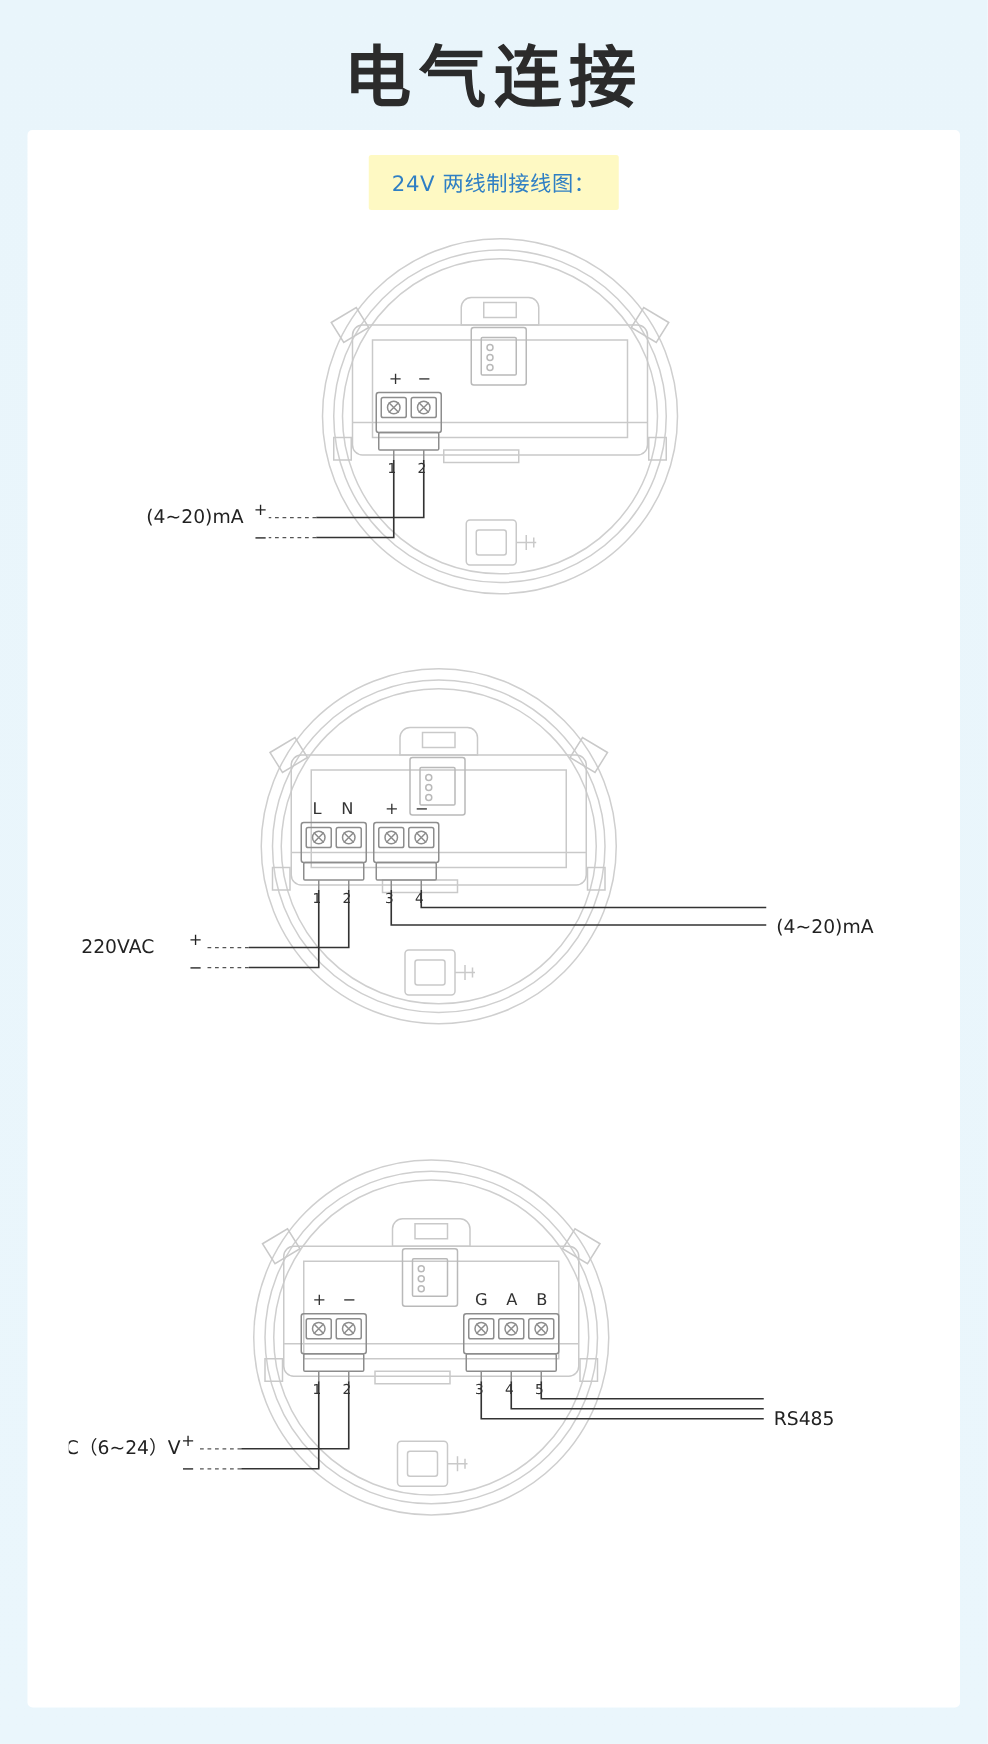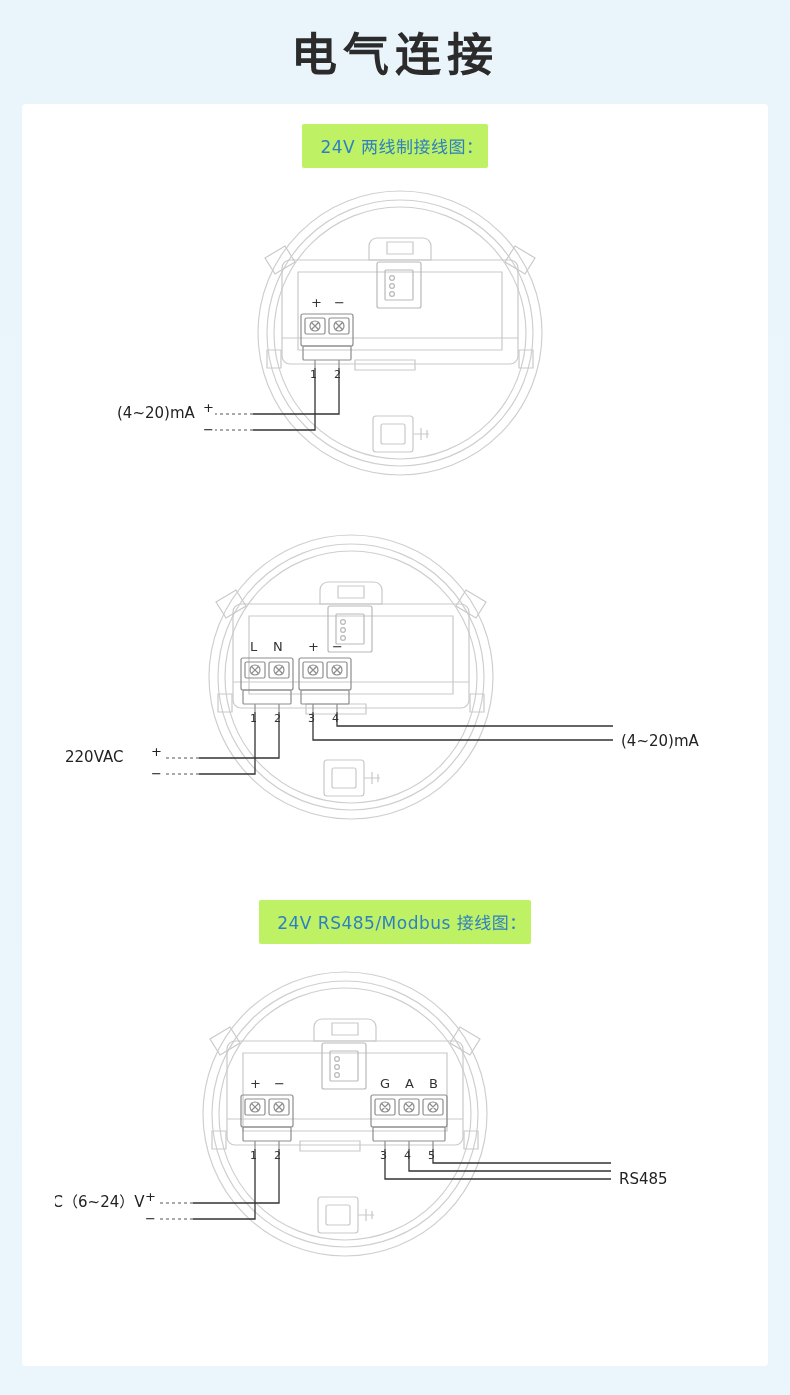--- a/index.html
+++ b/index.html
@@ -26,7 +26,7 @@
     left: 0;
     width: 790px;
     text-align: center;
-    font-size: 46px;
+    font-size: 54px;
     letter-spacing: 6px;
     font-weight: bold;
     color: #2b2b2b;

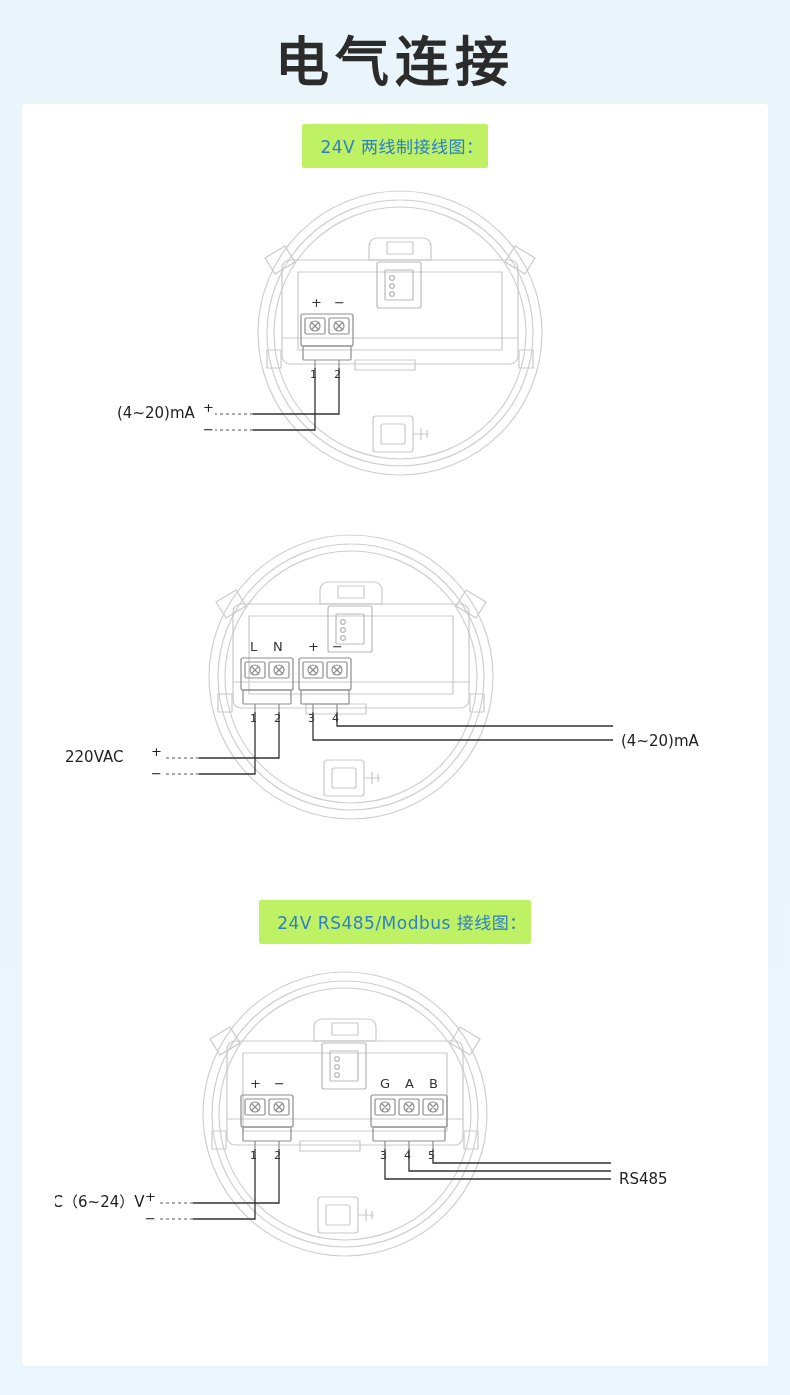--- a/index.html
+++ b/index.html
@@ -48,10 +48,10 @@
   }
   .sec-label {
     display: inline-block;
-    background: #bef264;
+    background: #fef9c3;
     color: #2f7fc4;
     font-size: 17px;
-    padding: 9px 4px 10px 18px;
+    padding: 9px 18px 10px 18px;
     border-radius: 2px;
     letter-spacing: 0.5px;
     white-space: nowrap;

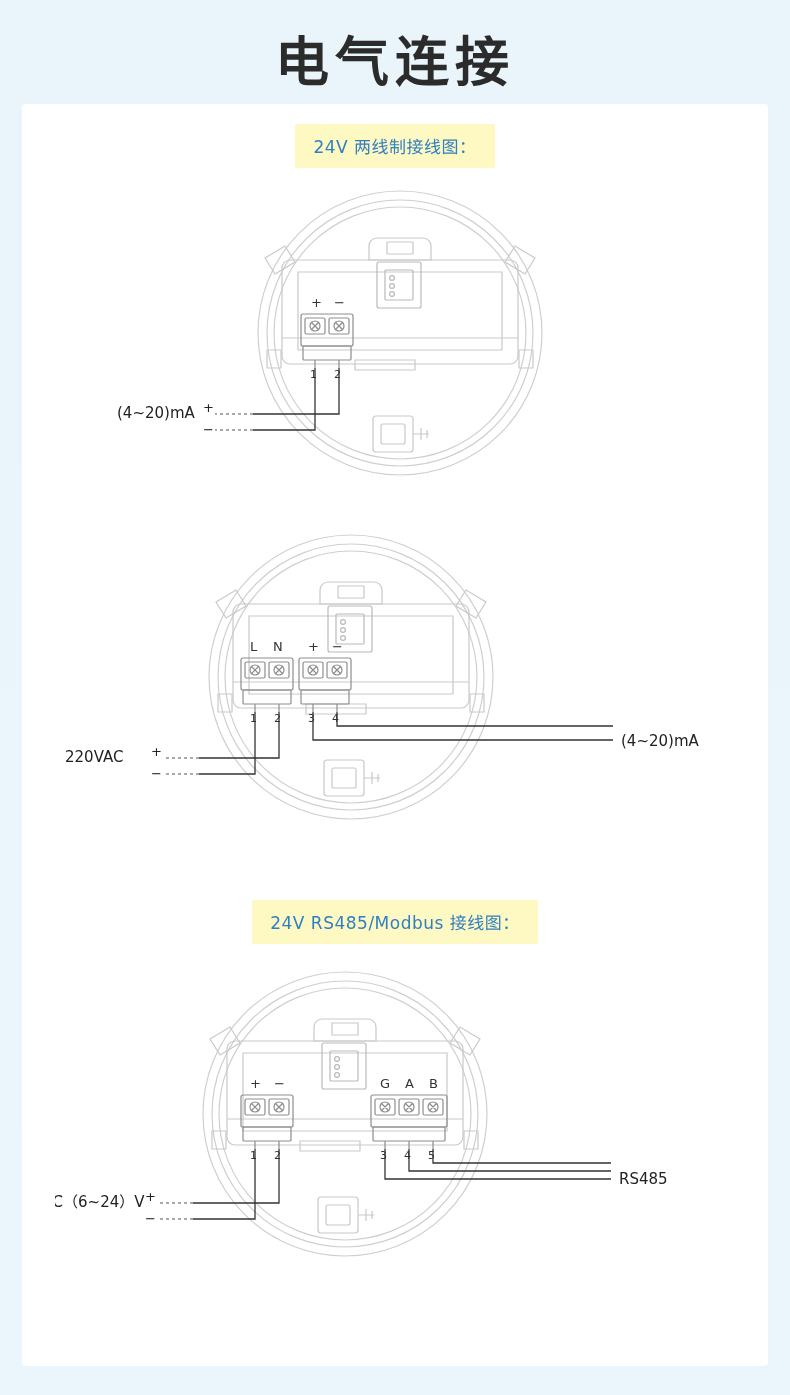--- a/index.html
+++ b/index.html
@@ -236,9 +236,6 @@
     </div>
 
     <div class="section" style="top:796px;height:430px;">
-      <div class="label-wrap">
-        <span class="sec-label">24V RS485/Modbus 接线图：</span>
-      </div>
 
       <svg class="fig" width="680" height="320" viewBox="0 0 680 320" style="margin-top:22px;">
         <g fill="none" stroke="#cfcfcf" stroke-width="1.2">

